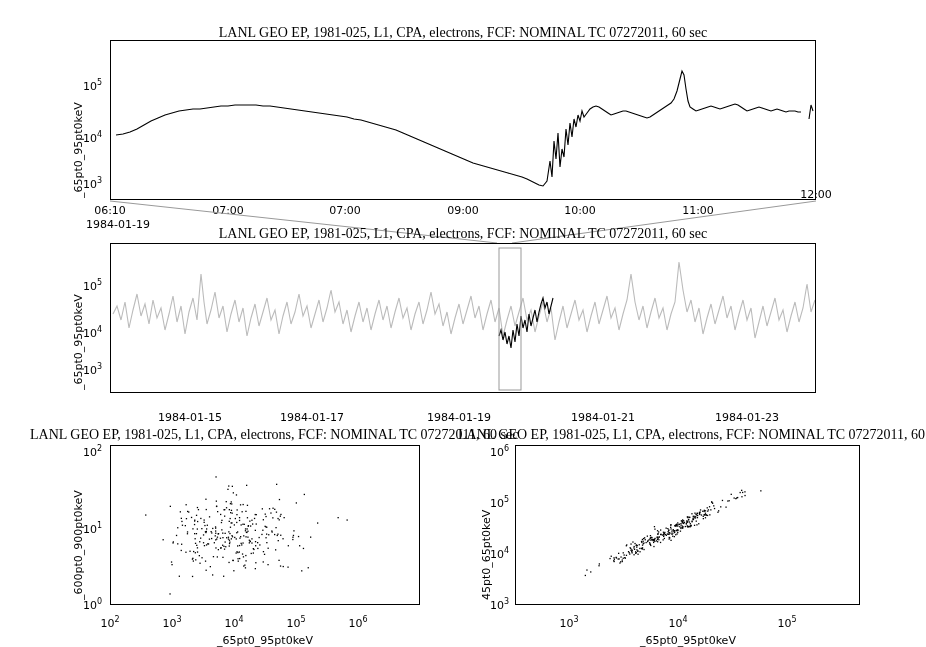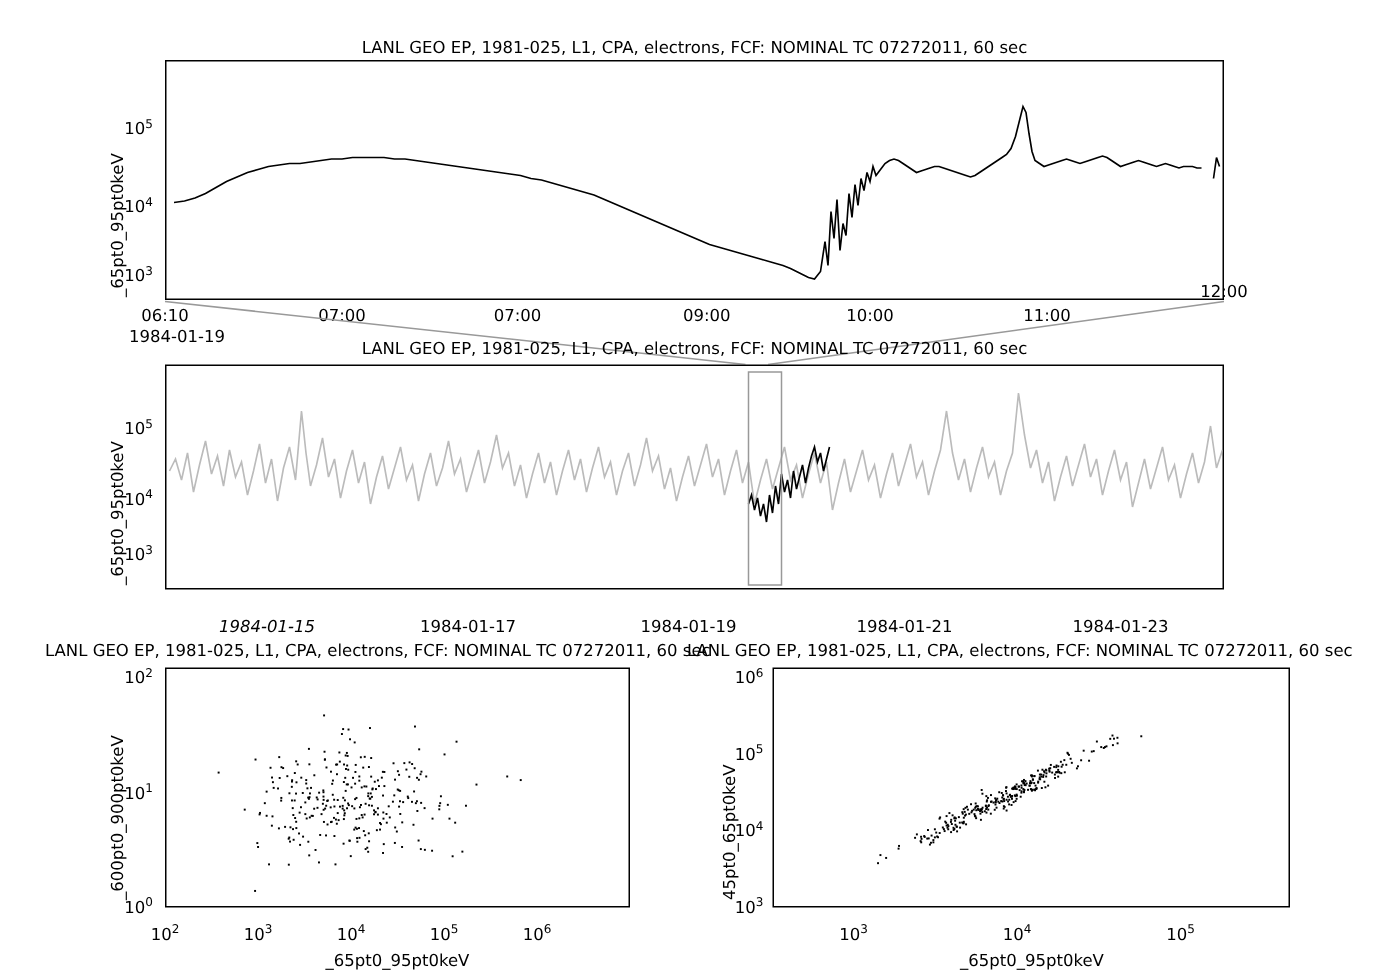--- a/index.html
+++ b/index.html
@@ -20,10 +20,11 @@
   }
   .plot-title {
     position: absolute;
-    font-size: 11px;
+    font-size: 14px;
     text-align: center;
     white-space: nowrap;
     color: #000;
+    font-family: Liberation Serif, serif;
   }
   .axes-frame {
     position: absolute;

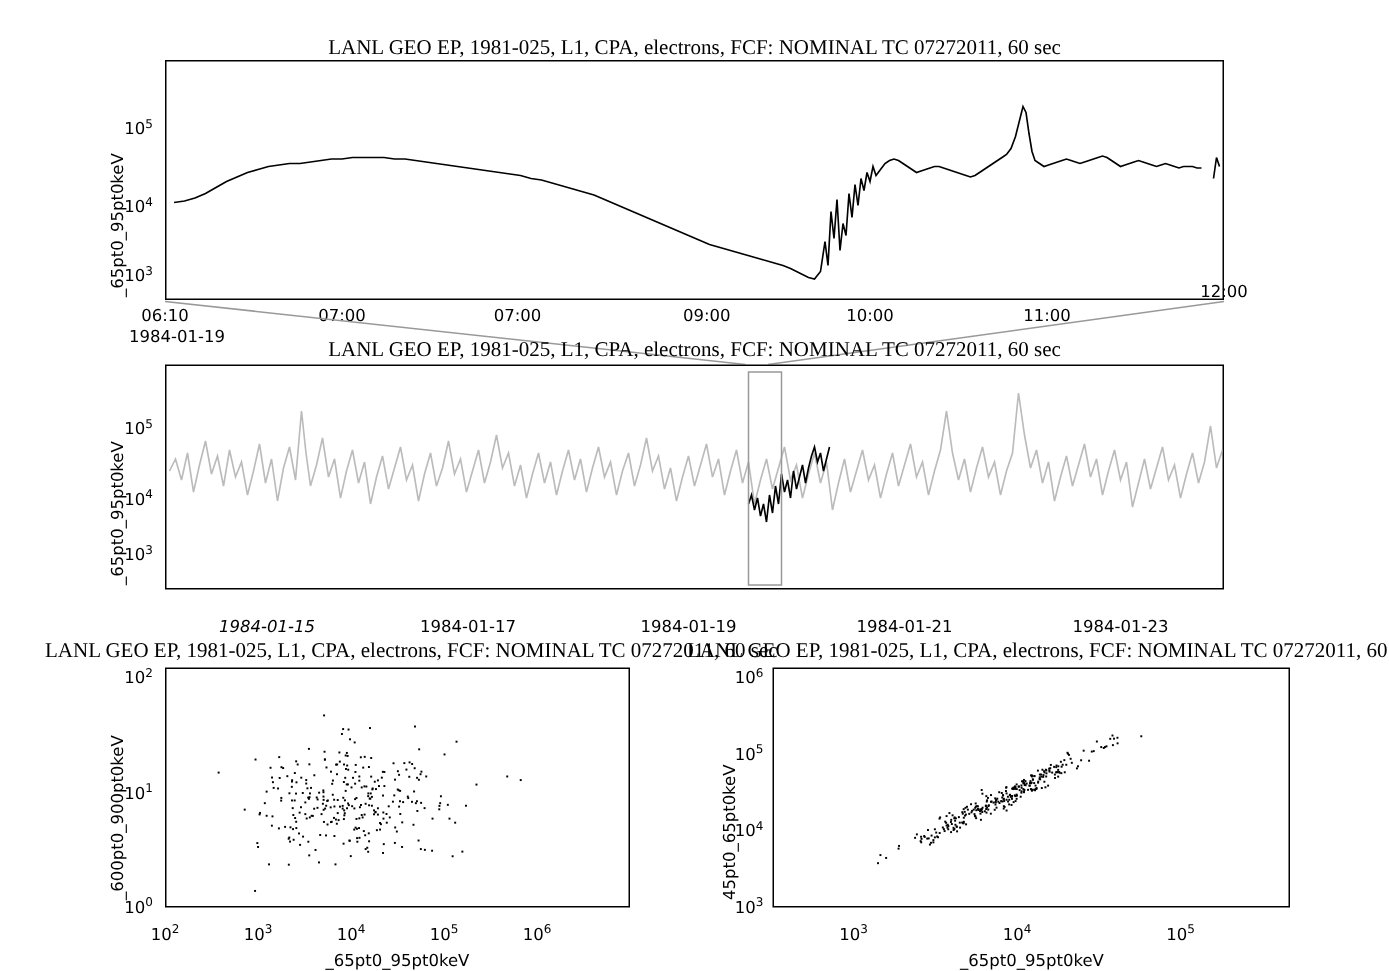--- a/index.html
+++ b/index.html
@@ -114,7 +114,7 @@
   <div class="xtick" style="left:86px; top:204px; width:48px;">06:10</div>
   <div class="xtick" style="left:204px; top:204px; width:48px;">07:00</div>
   <div class="xtick" style="left:321px; top:204px; width:48px;">07:00</div>
-  <div class="xtick" style="left:439px; top:204px; width:48px;text-align:right;">09:00</div>
+  <div class="xtick" style="left:439px; top:204px; width:48px;">09:00</div>
   <div class="xtick" style="left:556px; top:204px; width:48px;">10:00</div>
   <div class="xtick" style="left:674px; top:204px; width:48px;">11:00</div>
   <div class="xtick" style="left:792px; top:188px; width:48px;">12:00</div>

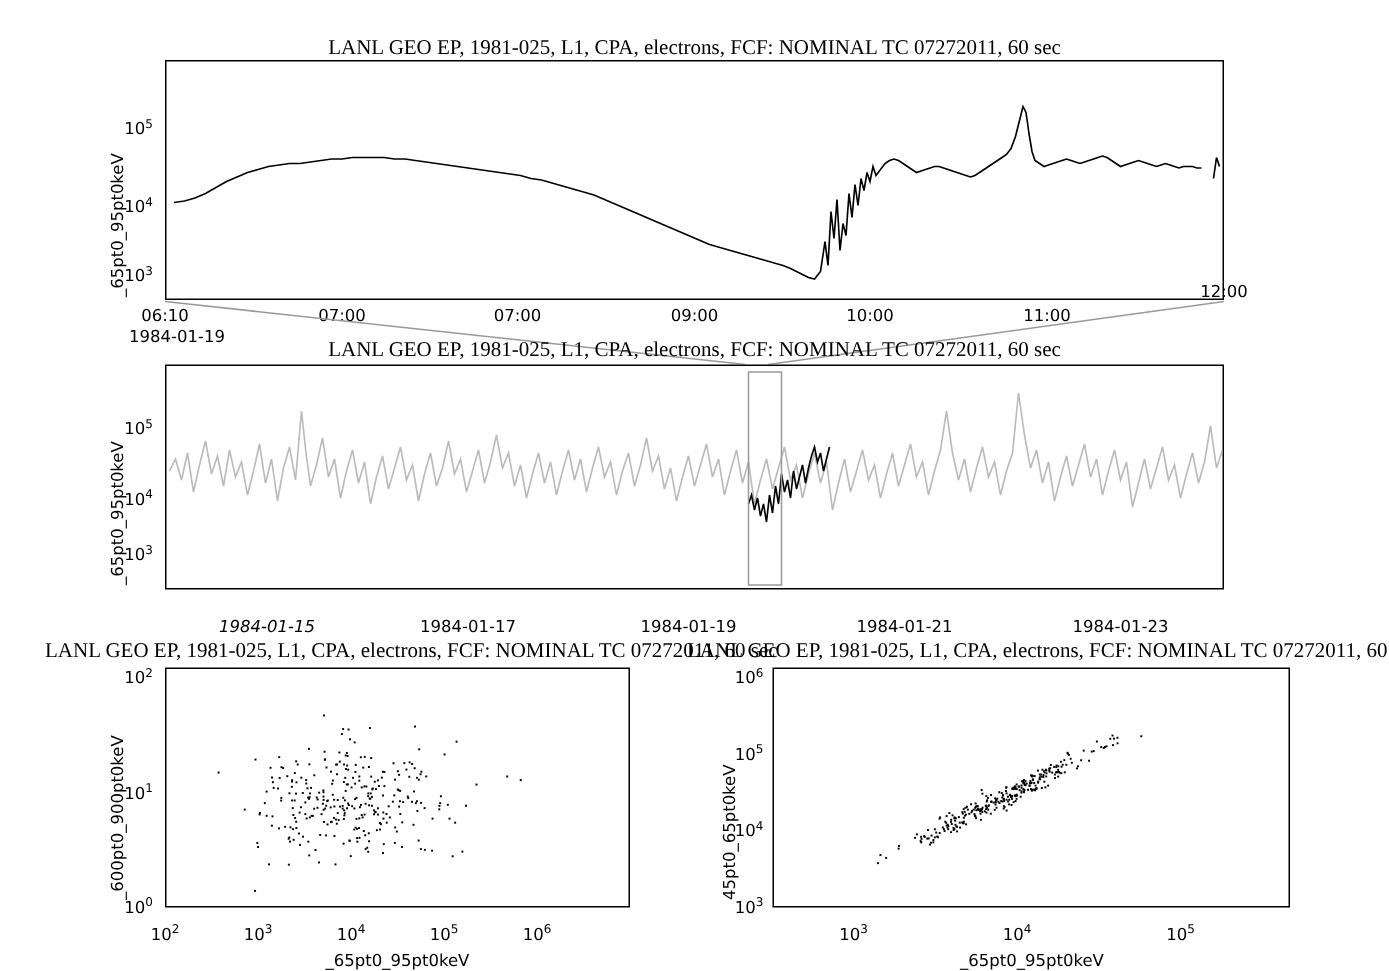--- a/index.html
+++ b/index.html
@@ -163,7 +163,7 @@
   <div class="ytick" style="left:70px; top:325px; width:32px;">10<sup>4</sup></div>
   <div class="ytick" style="left:70px; top:278px; width:32px;">10<sup>5</sup></div>
 
-  <div class="xtick" style="left:138px; top:411px; width:80px;font-style:italic;">1984-01-15</div>
+  <div class="xtick" style="left:150px; top:411px; width:80px;">1984-01-15</div>
   <div class="xtick" style="left:272px; top:411px; width:80px;">1984-01-17</div>
   <div class="xtick" style="left:419px; top:411px; width:80px;">1984-01-19</div>
   <div class="xtick" style="left:563px; top:411px; width:80px;">1984-01-21</div>

